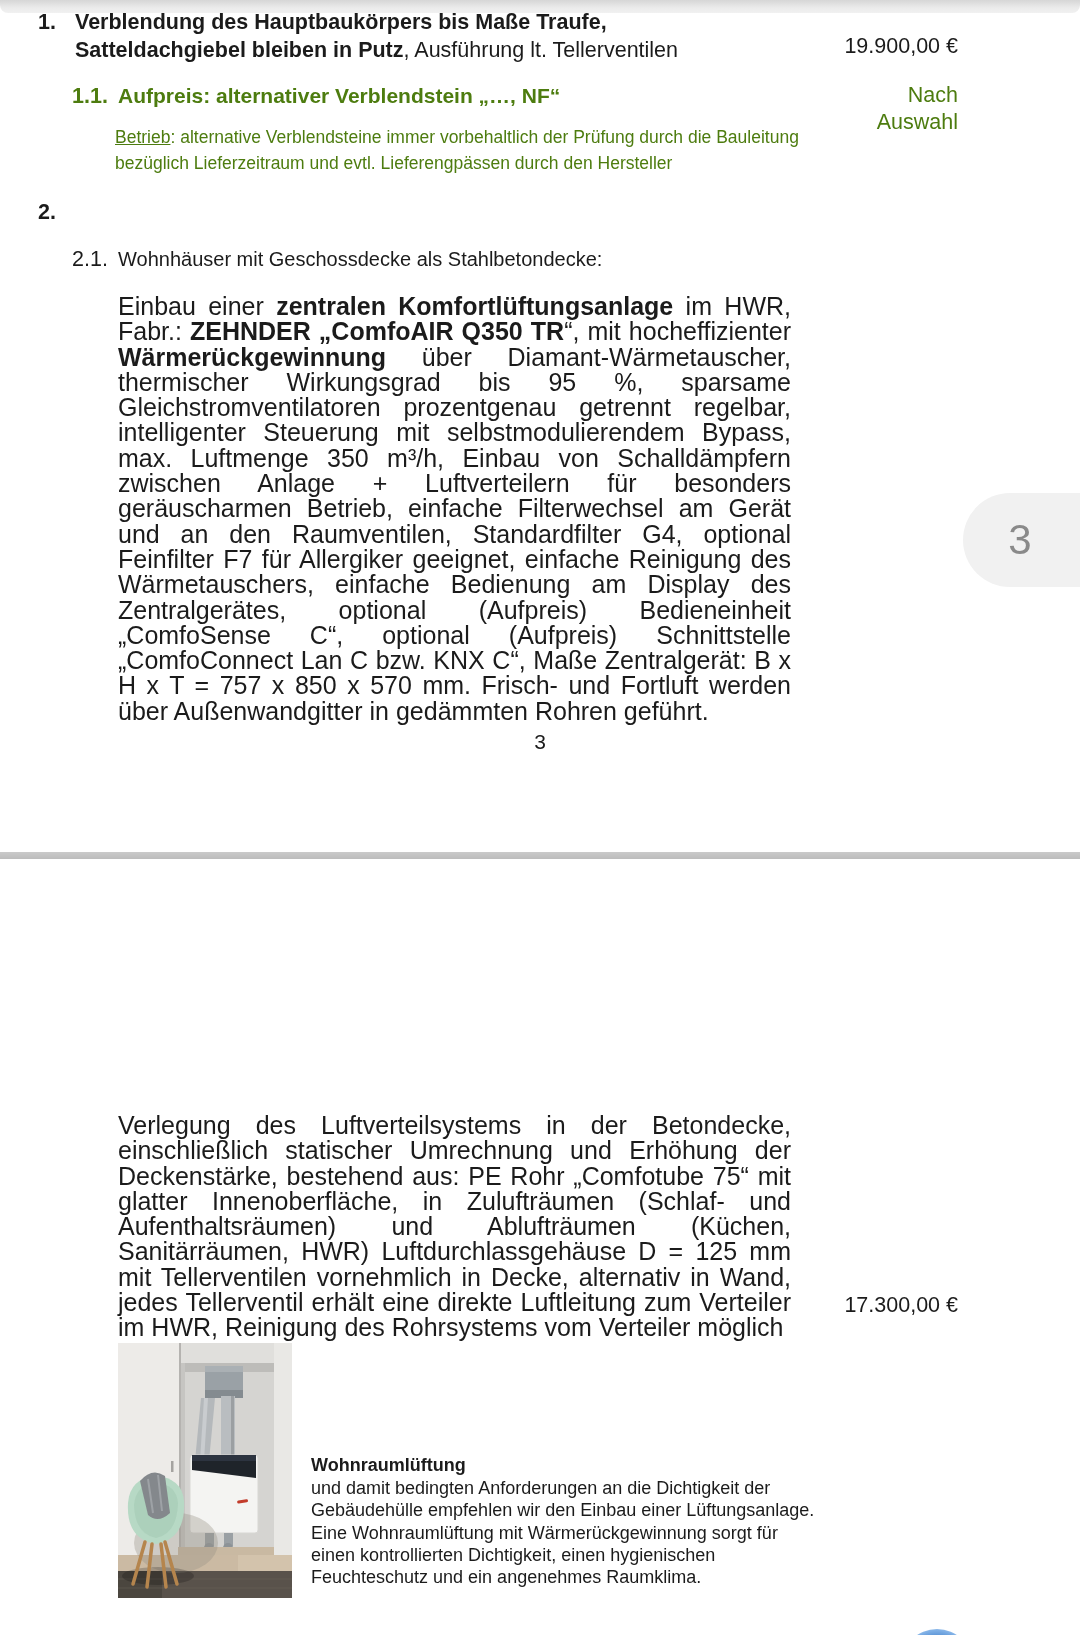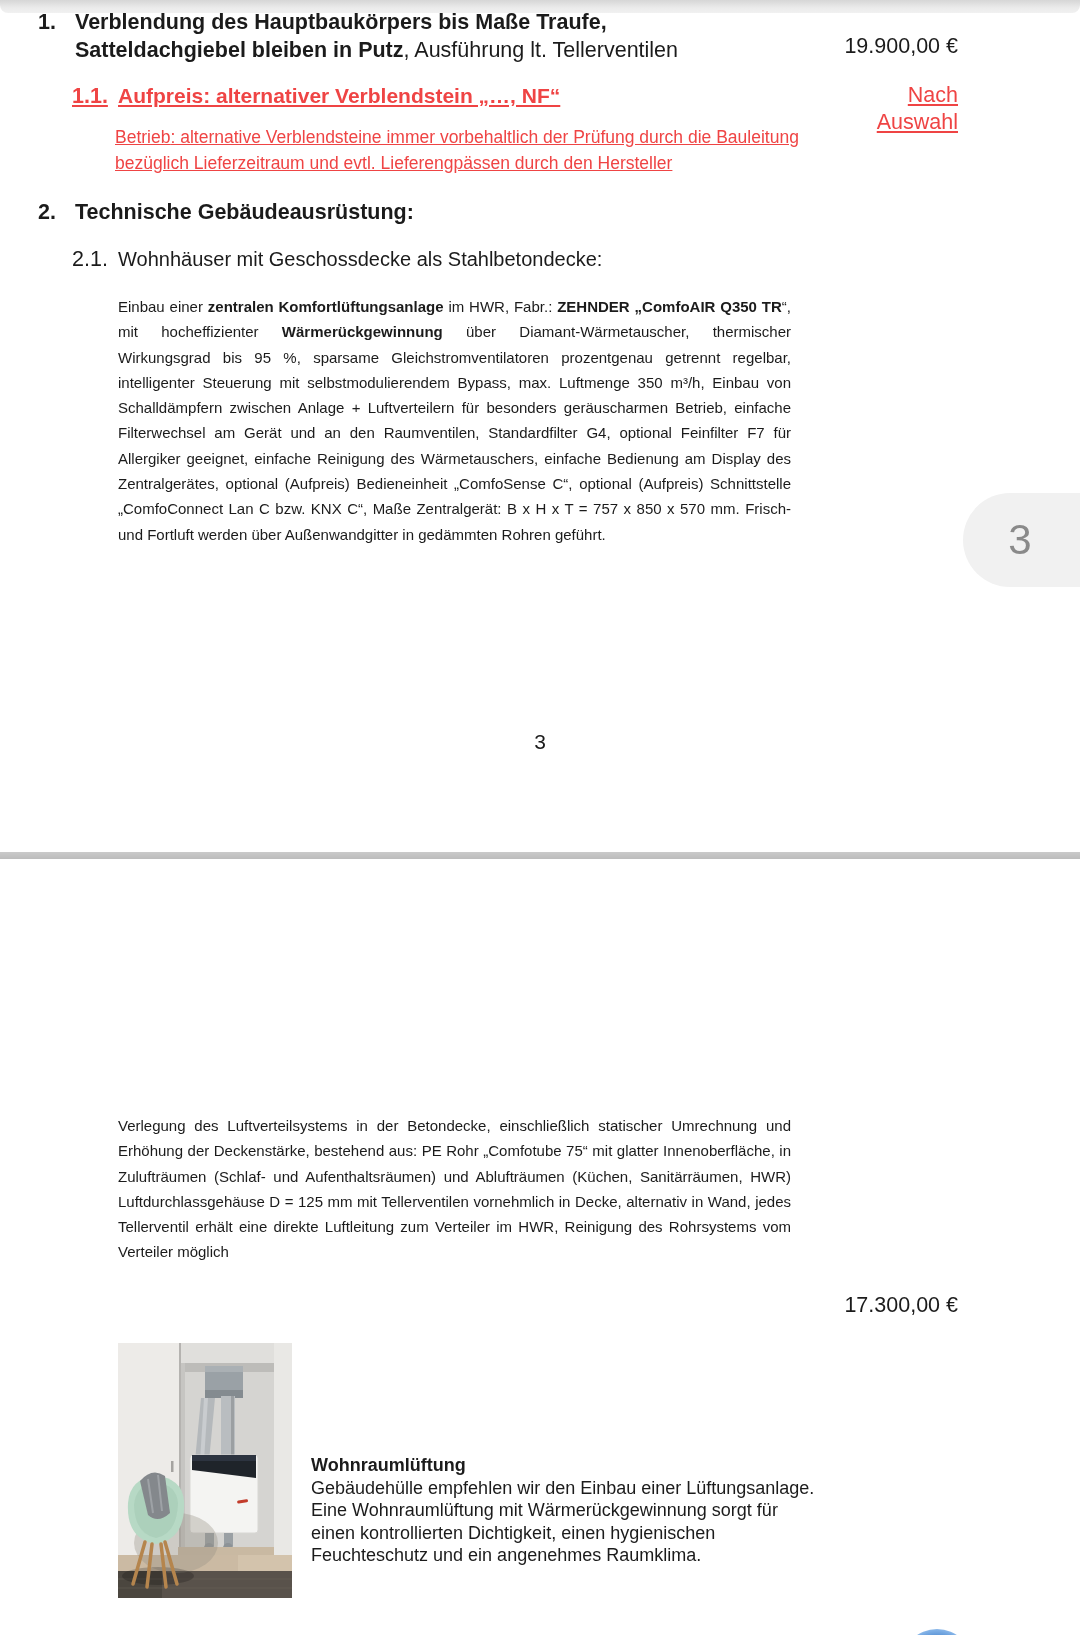--- a/index.html
+++ b/index.html
@@ -30,7 +30,7 @@
   .t1 { left:75px; top:8px; width:706px; font-size:21.5px; line-height:28px; }
   .price1 { right:122px; top:32px; font-size:21.5px; line-height:28px; text-align:right; }
 
-  .muted { color:#ef4444;text-decoration:underline; }
+  .muted { color:#4d7c0f; }
   .num11 { left:72px; top:82px; font-size:21.5px; line-height:28px; font-weight:bold; }
   .t11 { left:118px; top:82px; width:650px; font-size:21px; line-height:28px; font-weight:bold; }
   .price11 { right:122px; top:82px; font-size:21.5px; line-height:27px; text-align:right; }

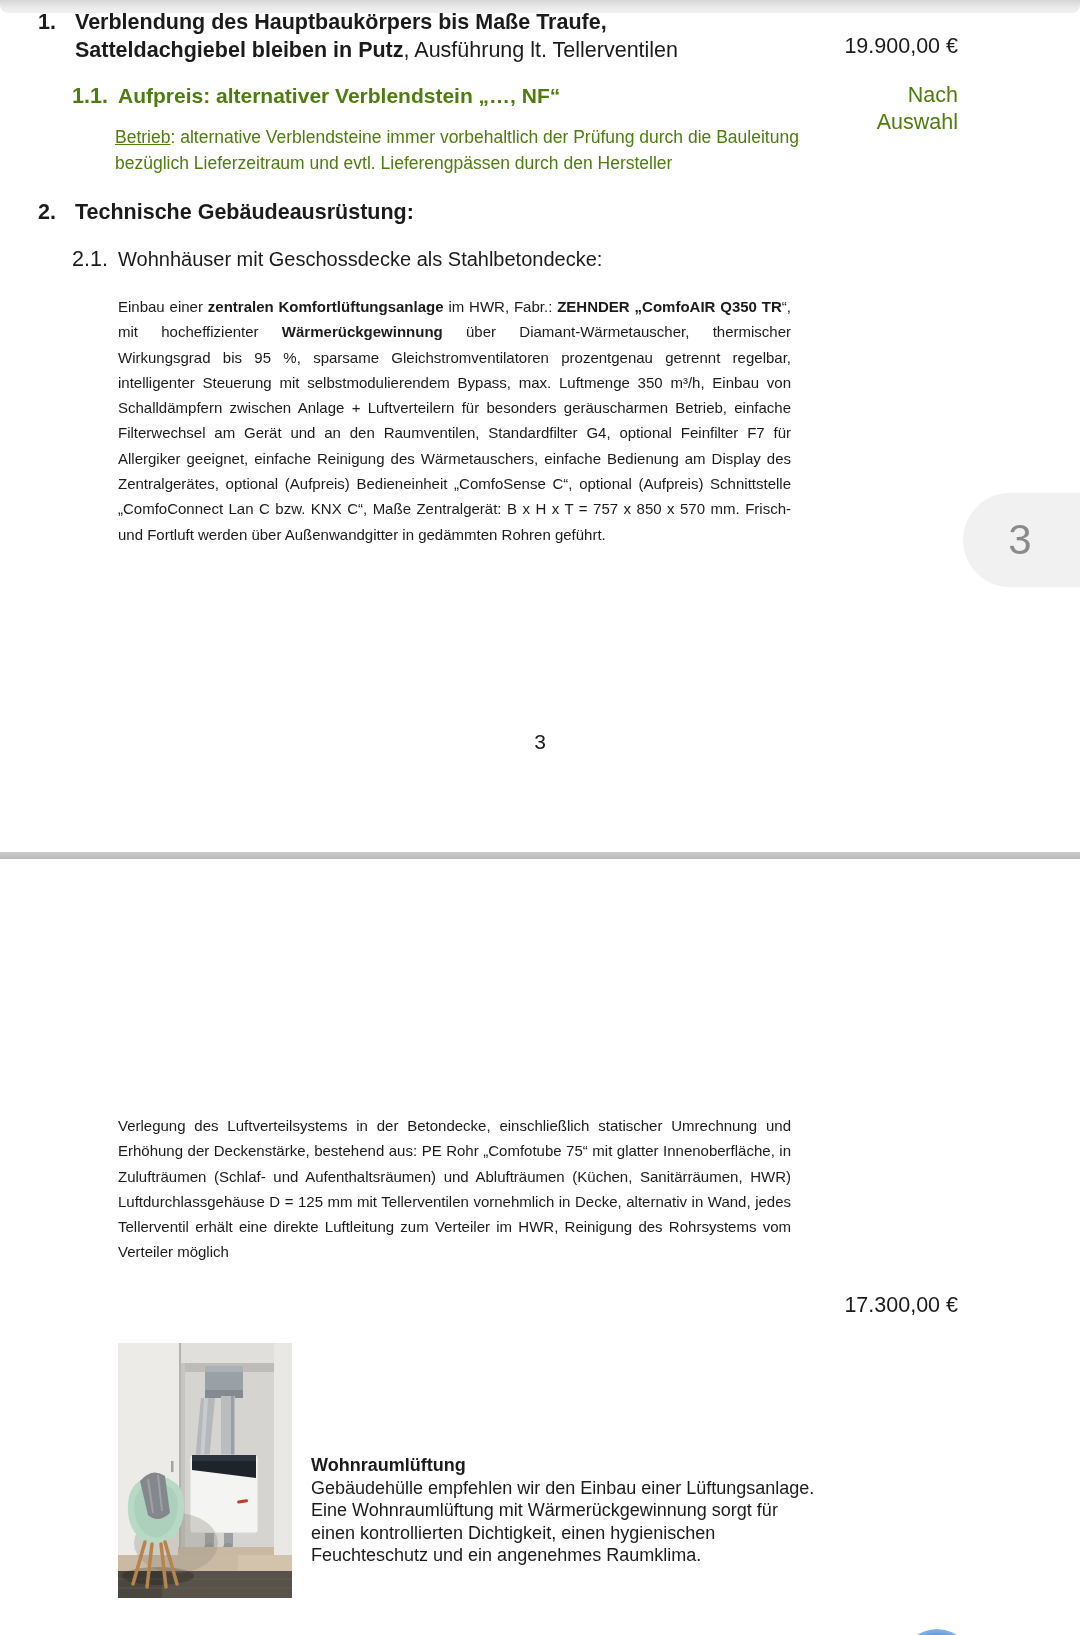--- a/index.html
+++ b/index.html
@@ -81,7 +81,6 @@
   </div>
 
   <div class="abs num2">2.</div>
-  <div class="abs t2">Technische Gebäudeausrüstung:</div>
 
   <div class="abs num21">2.1.</div>
   <div class="abs t21">Wohnhäuser mit Geschossdecke als Stahlbetondecke:</div>

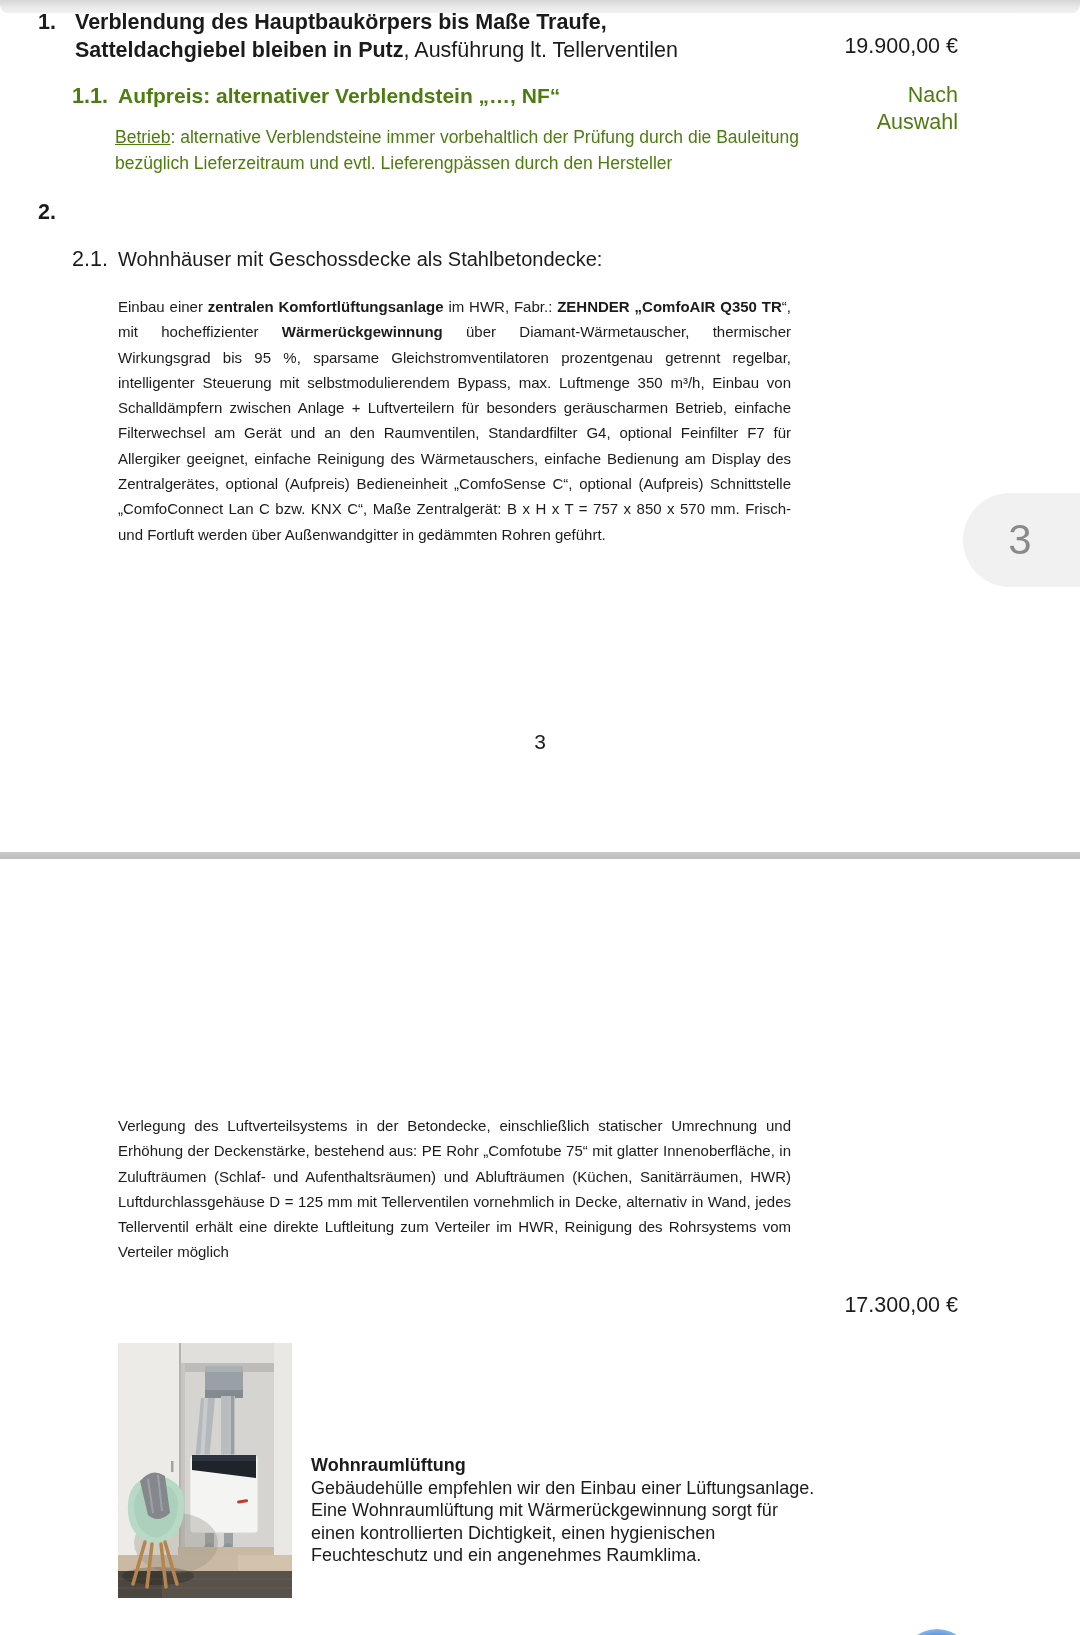--- a/index.html
+++ b/index.html
@@ -45,7 +45,7 @@
   .num21 { left:72px; top:245px; font-size:21.5px; line-height:28px; }
   .t21 { left:118px; top:245px; font-size:20px; line-height:28px; }
 
-  .para { font-size:15px; line-height:25.3px; text-align:justify; }
+  .para { font-size:25px; line-height:25.3px; text-align:justify; }
   .para1 { left:118px; top:294px; width:673px; }
   .pagenum { left:22px; top:730px; width:1036px; text-align:center; font-size:21px; }
 

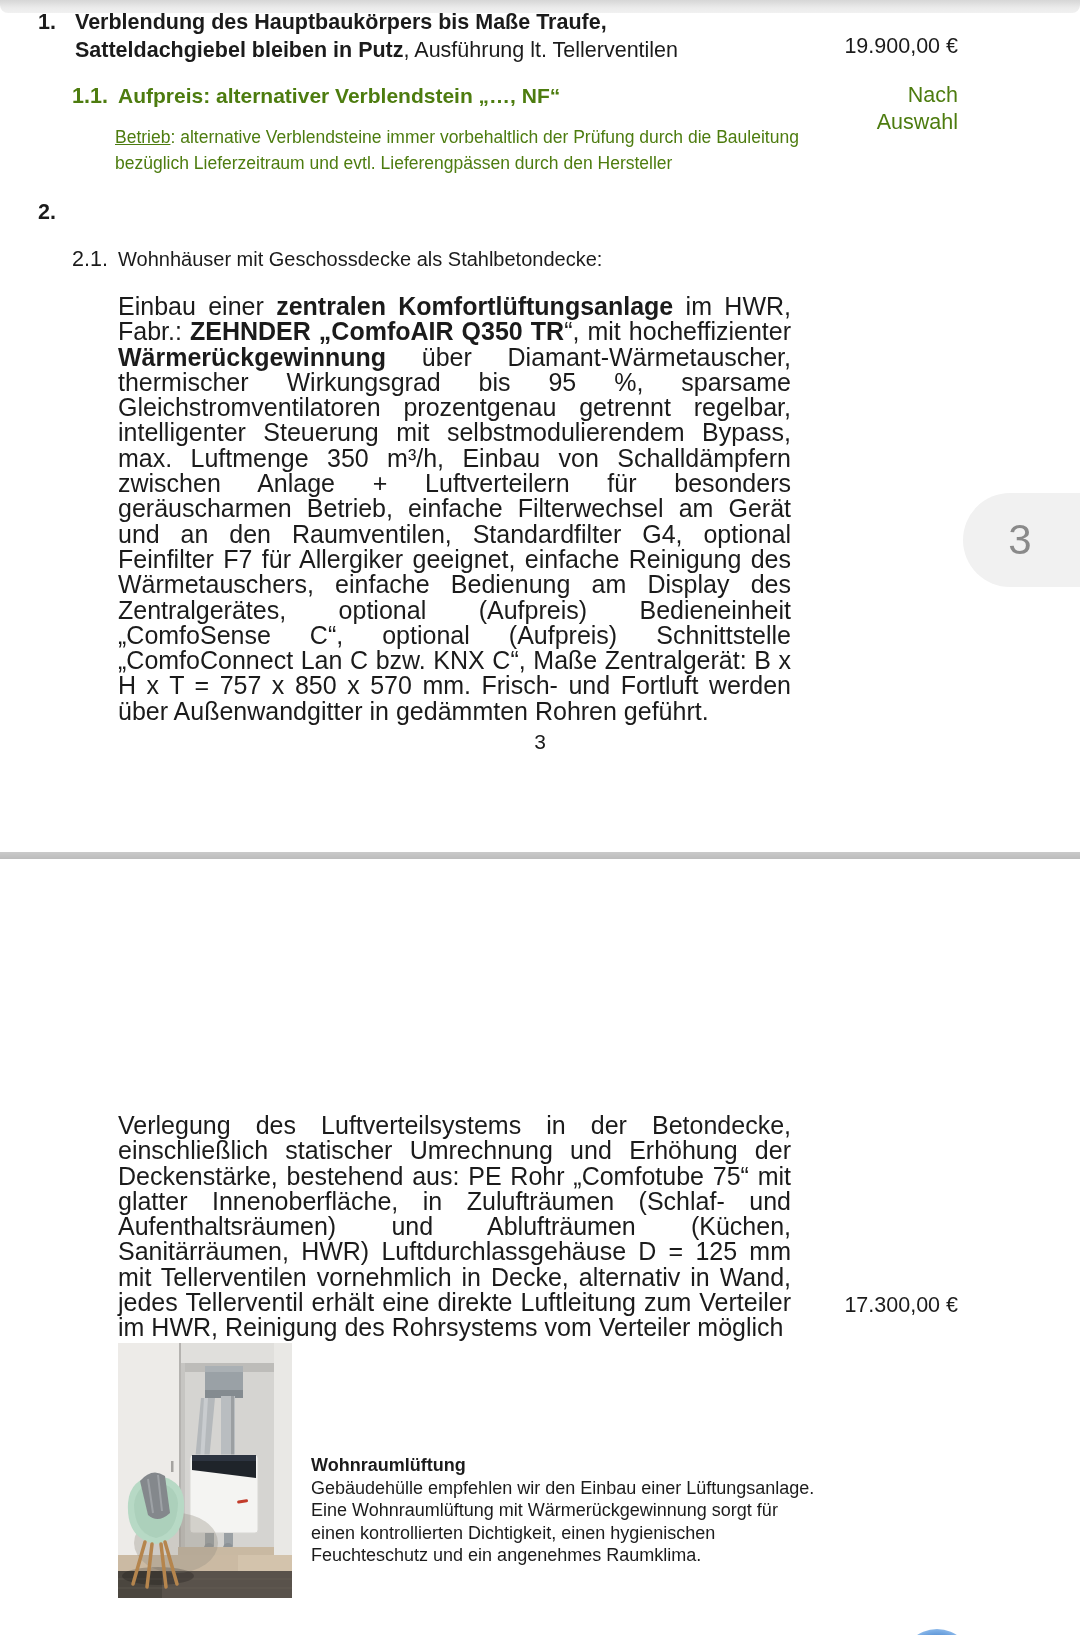--- a/index.html
+++ b/index.html
@@ -155,6 +155,7 @@
 
   <div class="abs cap-title">Wohnraumlüftung</div>
   <div class="abs cap-body">
+    <div>und damit bedingten Anforderungen an die Dichtigkeit der</div>
     <div>Gebäudehülle empfehlen wir den Einbau einer Lüftungsanlage.</div>
     <div>Eine Wohnraumlüftung mit Wärmerückgewinnung sorgt für</div>
     <div>einen kontrollierten Dichtigkeit, einen hygienischen</div>

